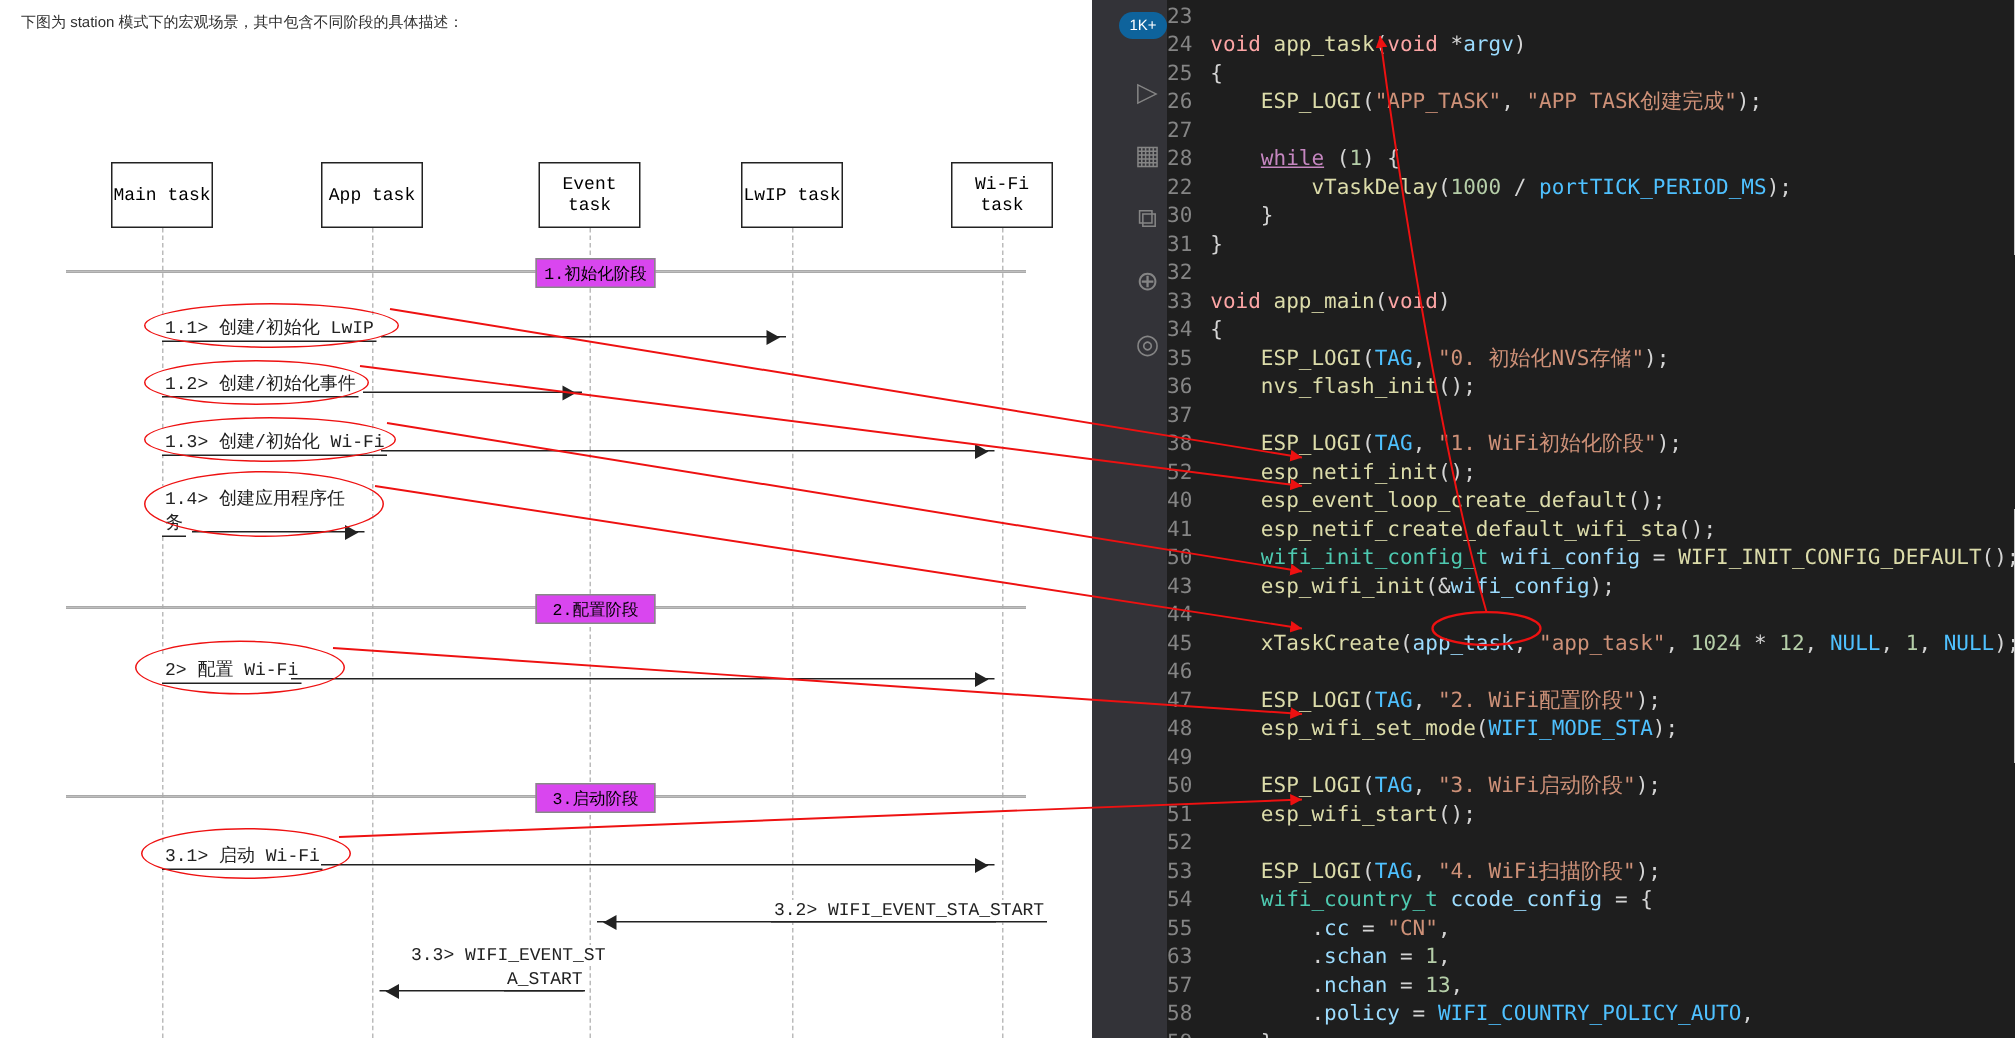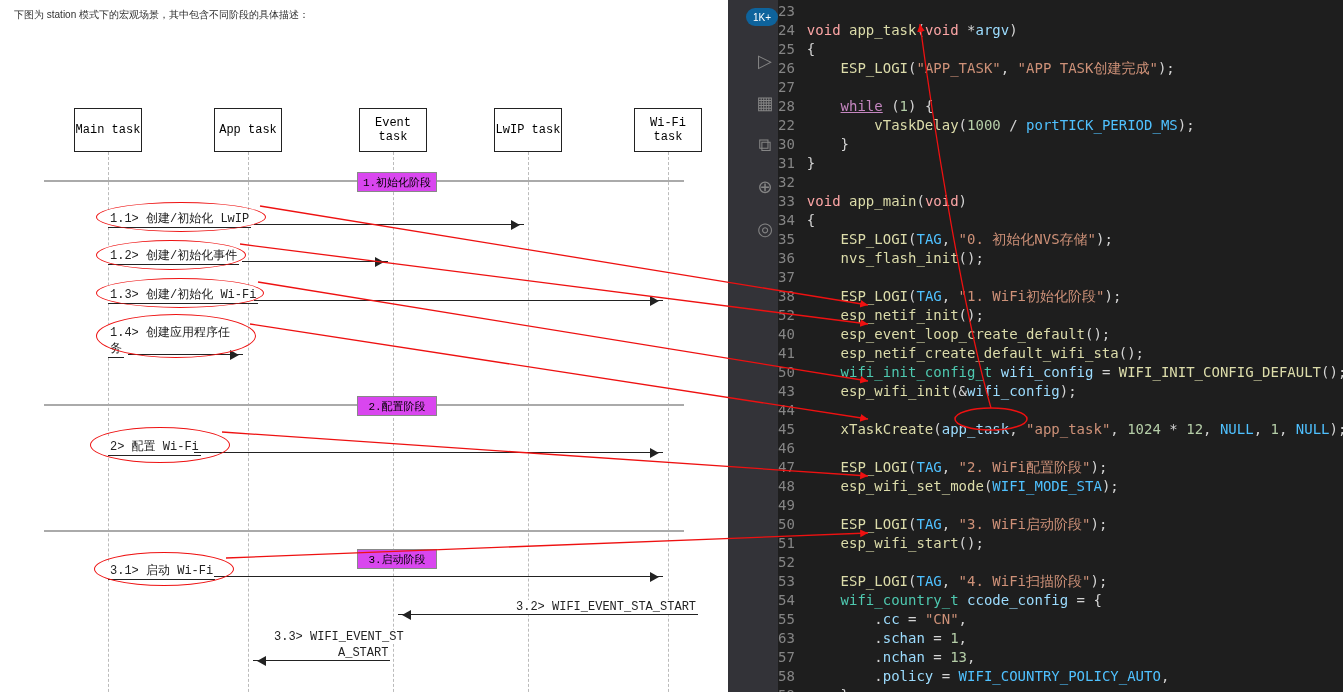--- a/index.html
+++ b/index.html
@@ -224,7 +224,7 @@
     <div class="arrow r" style="left:180px; top:400px; width:469px"></div>
 
     <div class="hbar" style="top:478px"></div>
-    <div class="phase" style="top:497px">3.启动阶段</div>
+    <div class="phase" style="top:470px">3.启动阶段</div>
 
     <div class="step" style="left:94px; top:510px">3.1&gt; 启动 Wi-Fi</div>
     <div class="arrow r" style="left:200px; top:524px; width:449px"></div>

